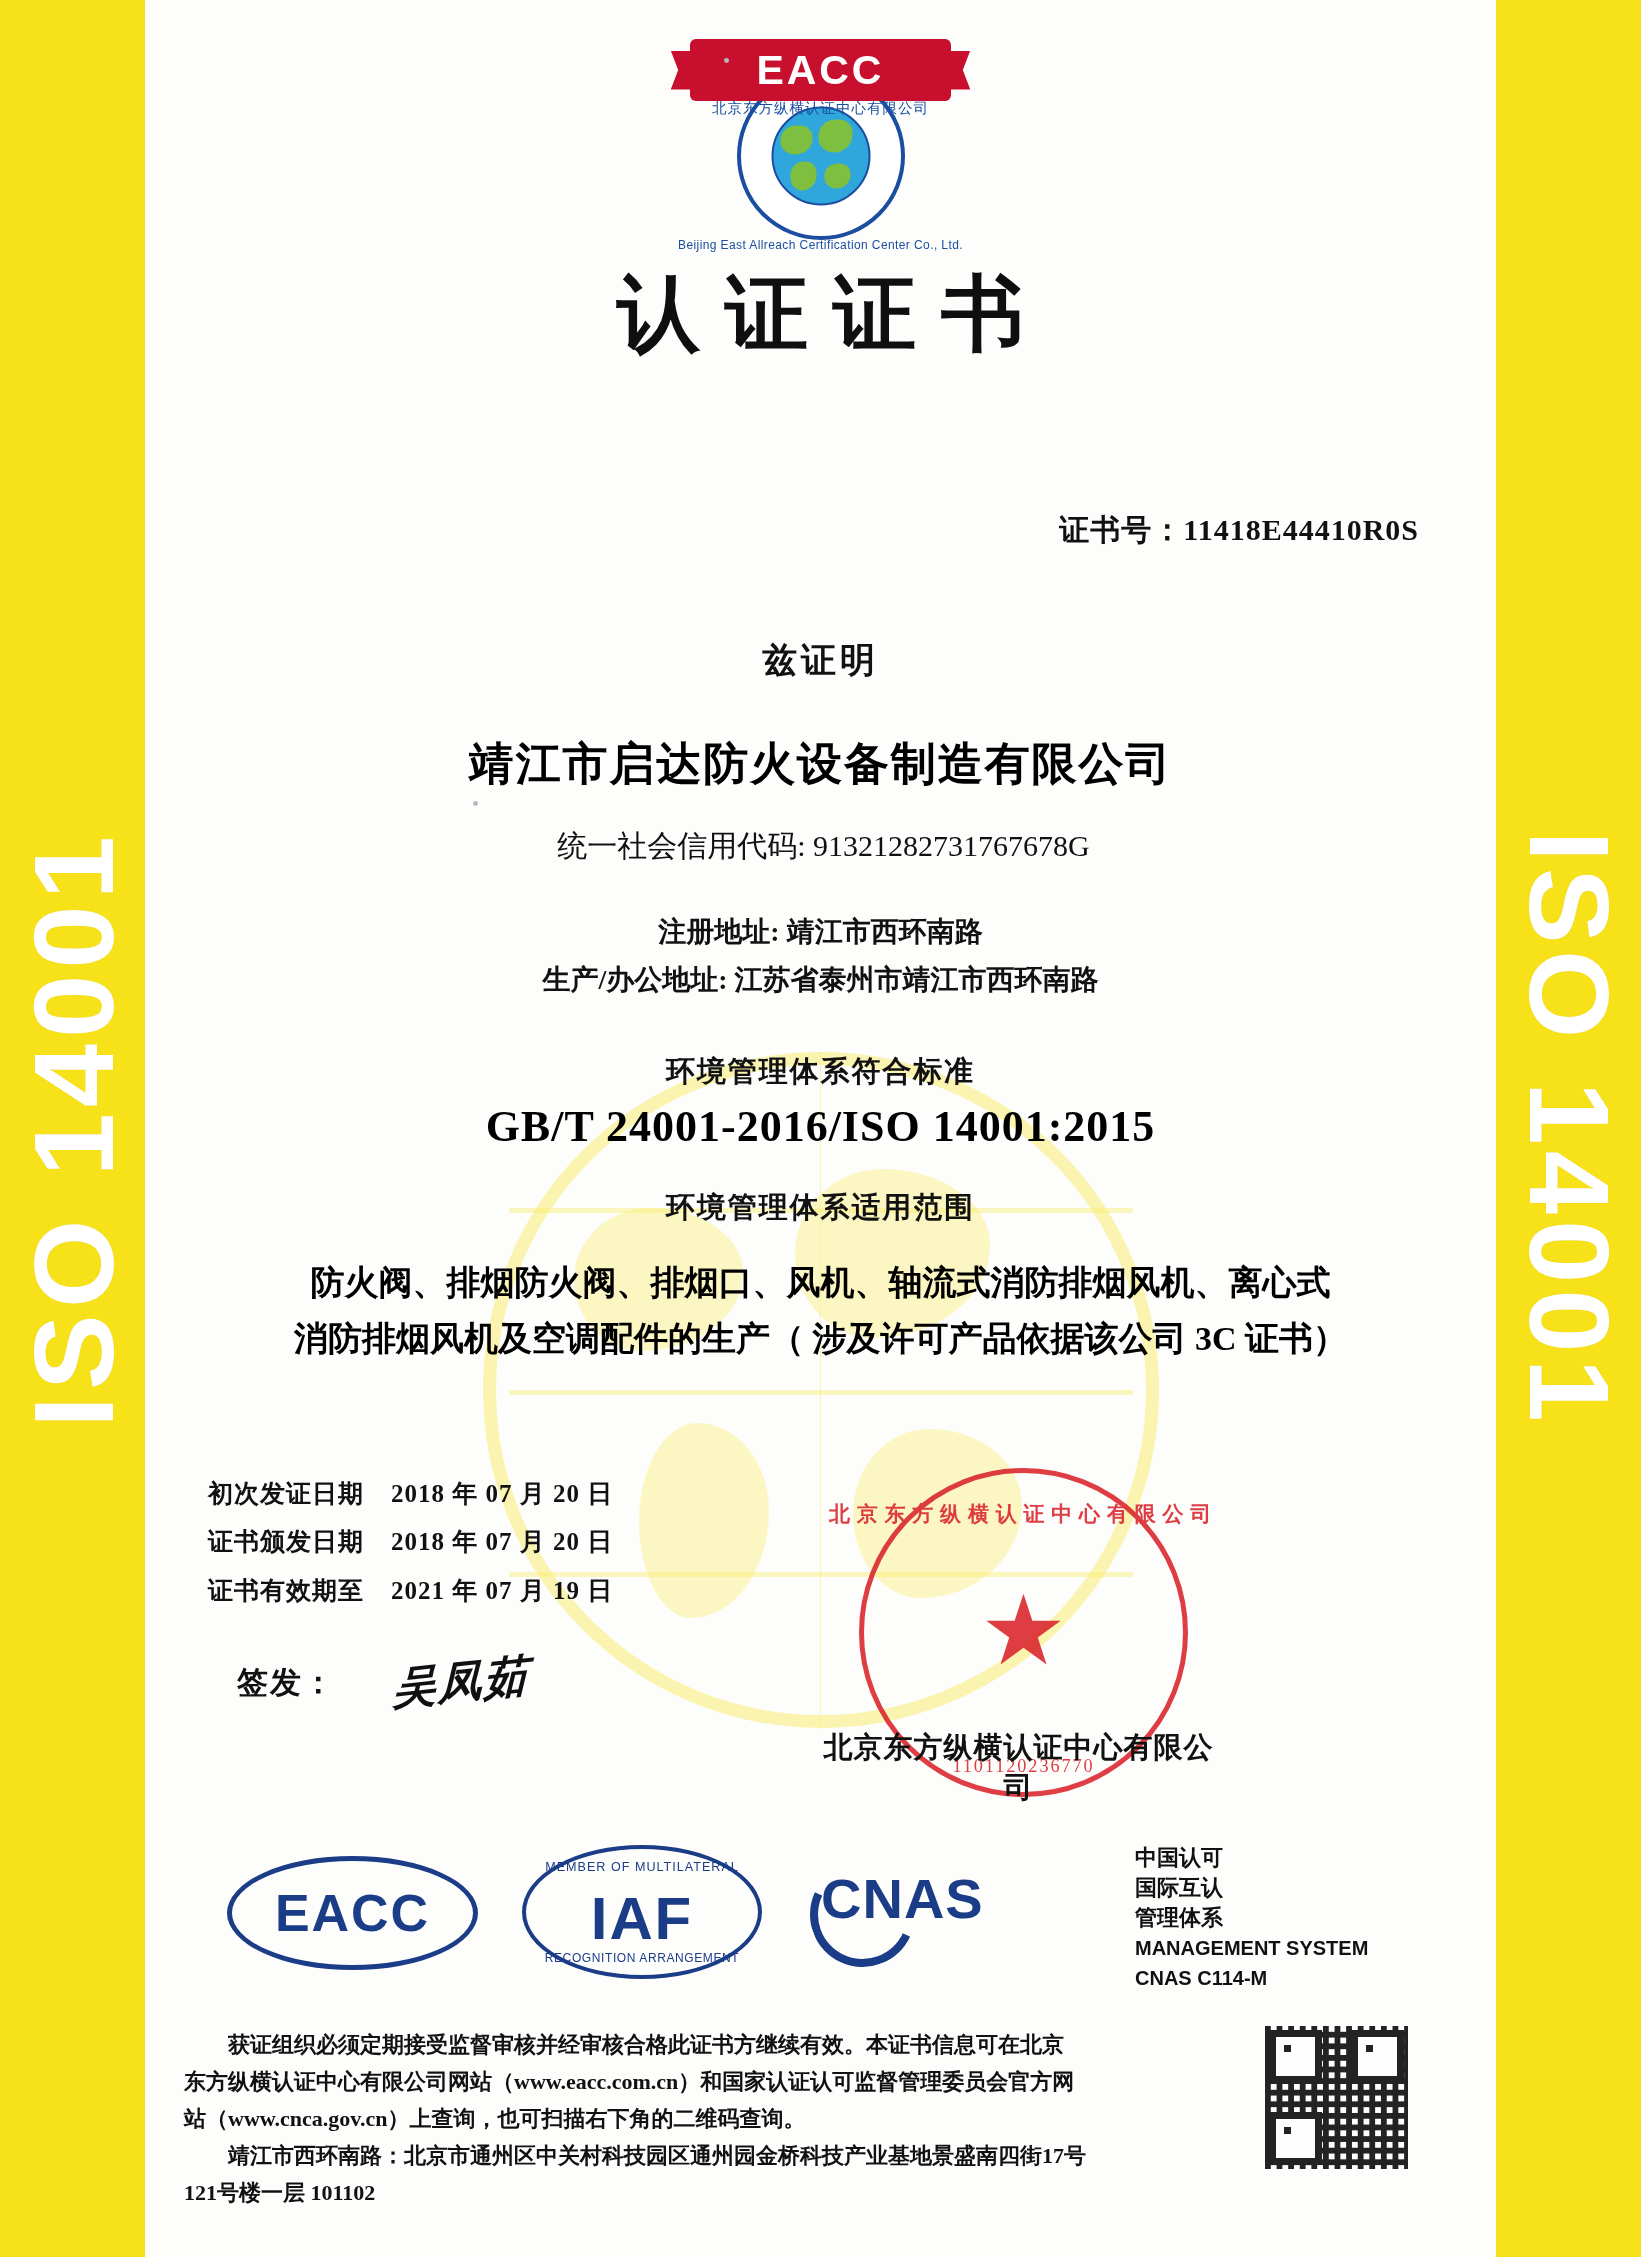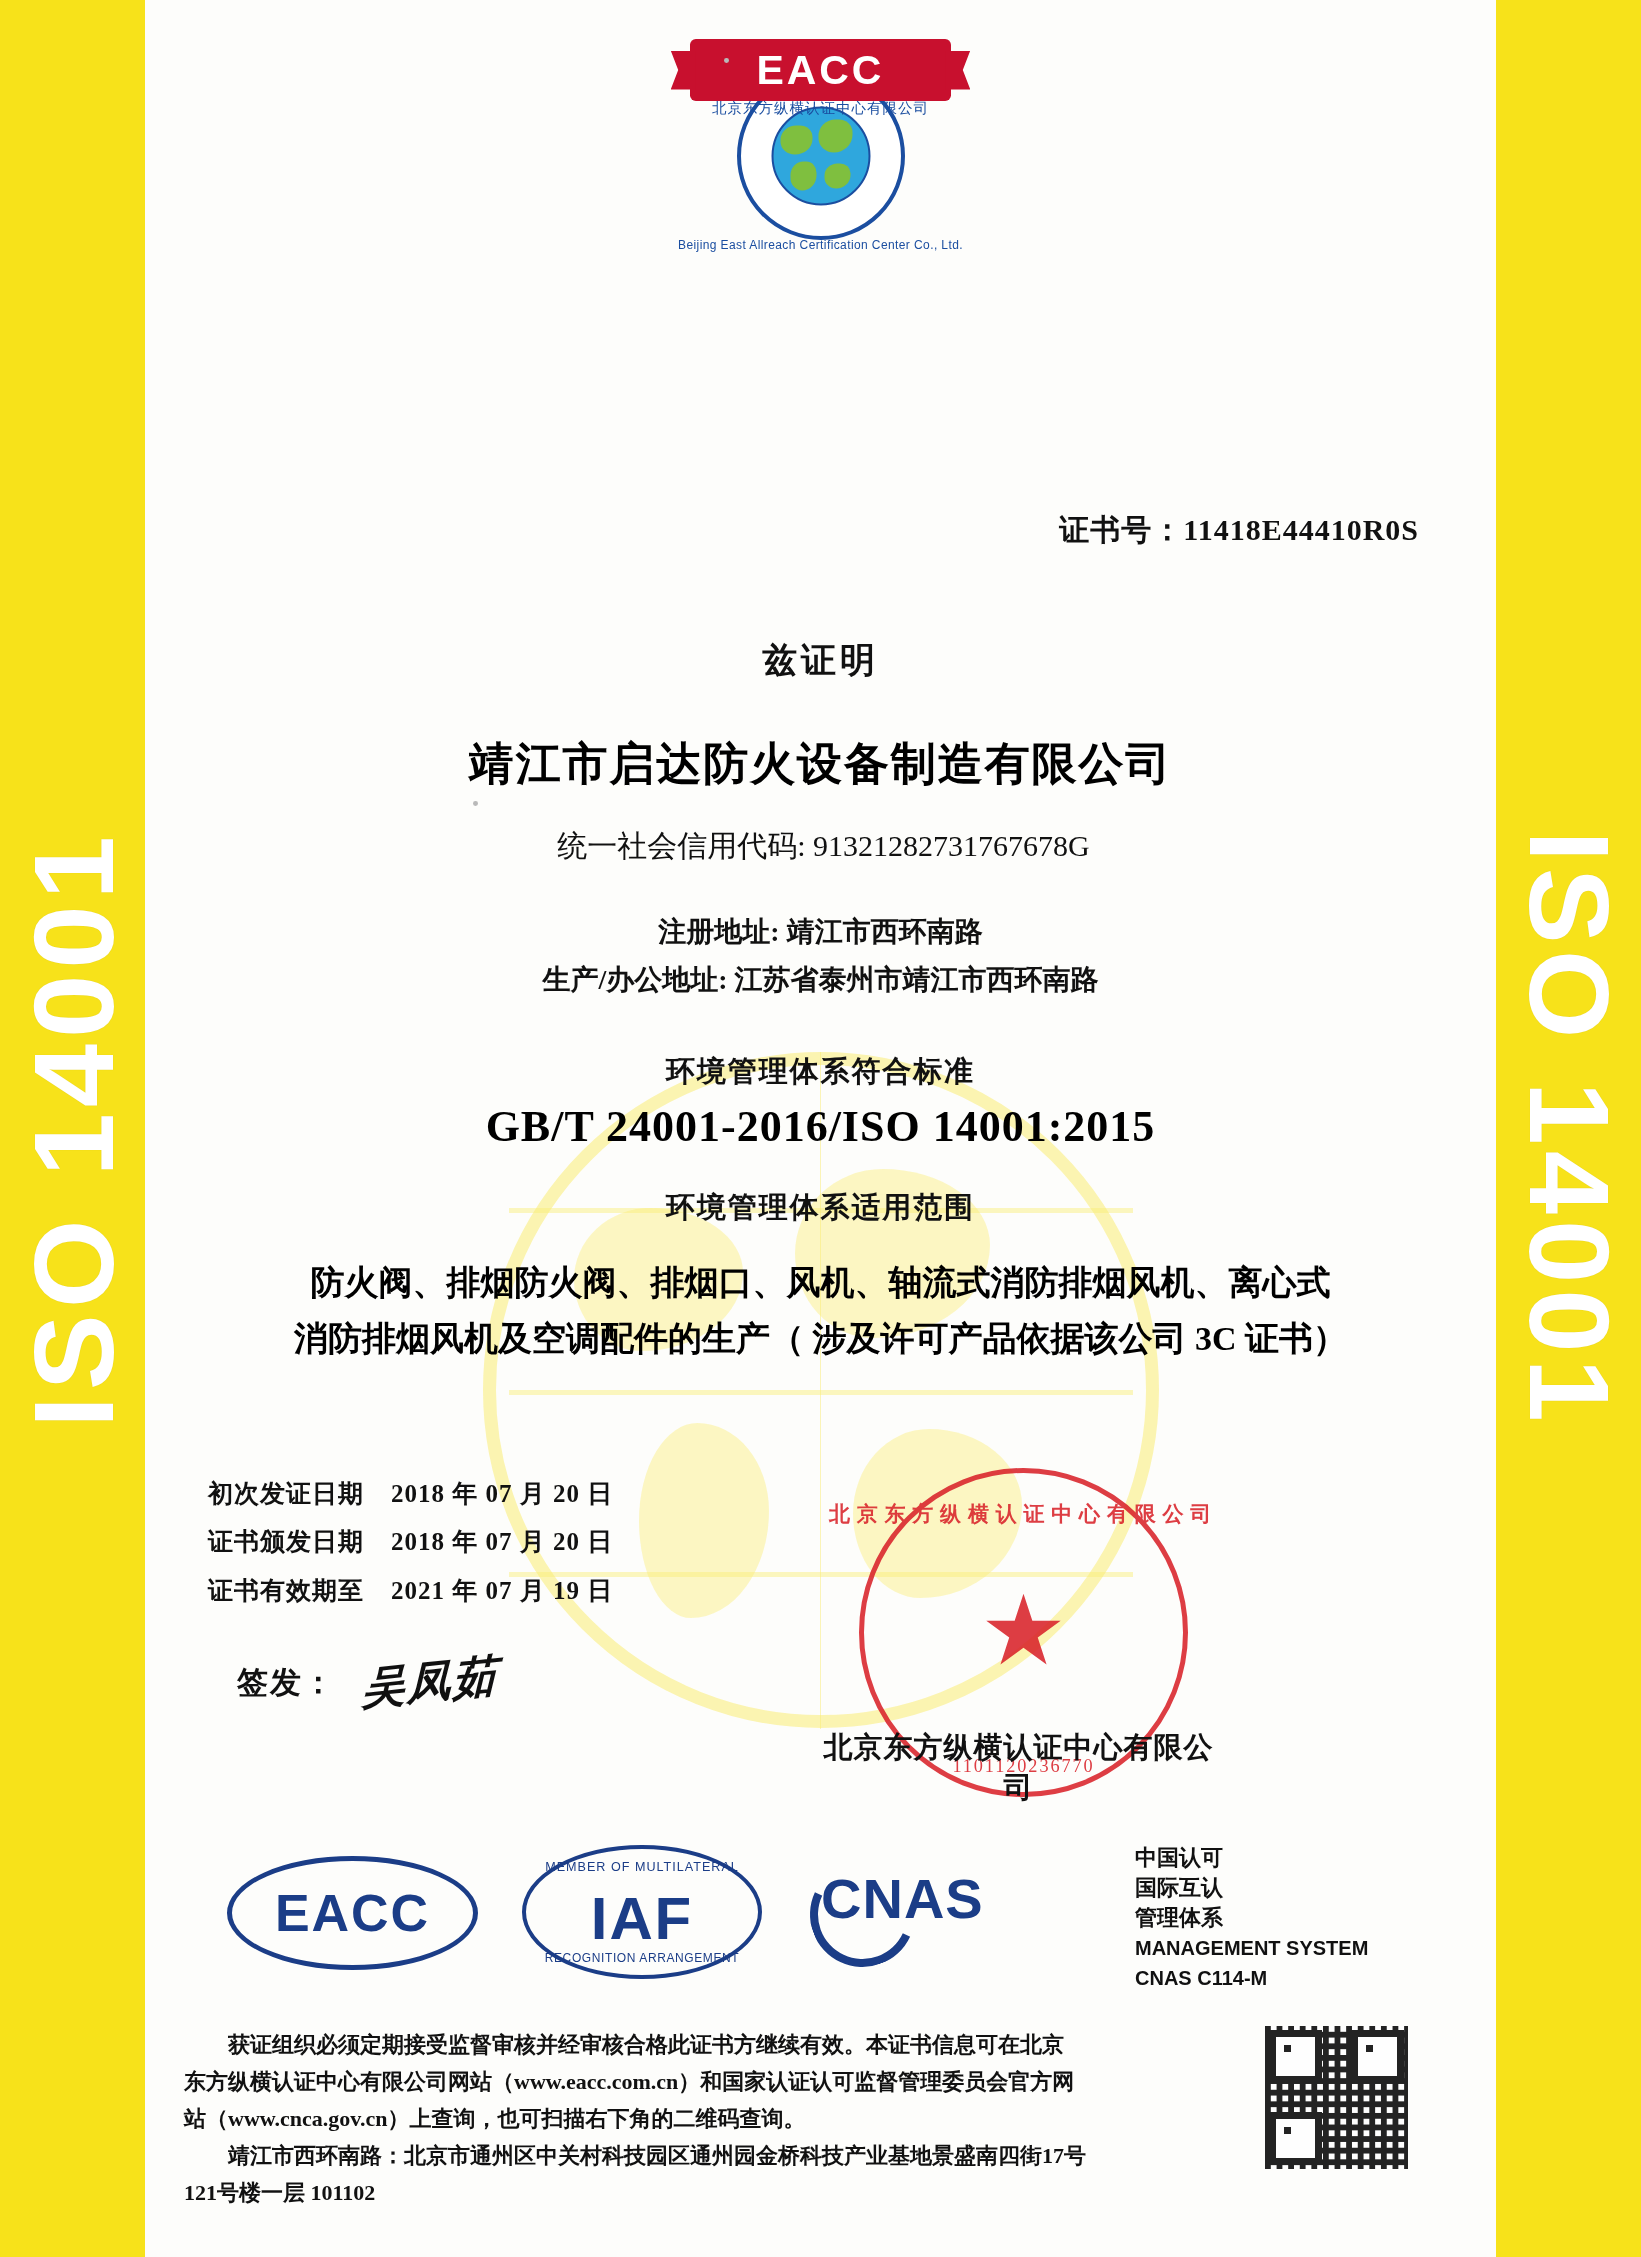--- a/index.html
+++ b/index.html
@@ -581,6 +581,7 @@
       <div class="logo-arc-bottom">Beijing East Allreach Certification Center Co., Ltd.</div>
     </div>
 
+    <div class="title">认证证书</div>
 
     <div class="cert-no">
       <span>证书号：</span><span>11418E44410R0S</span>

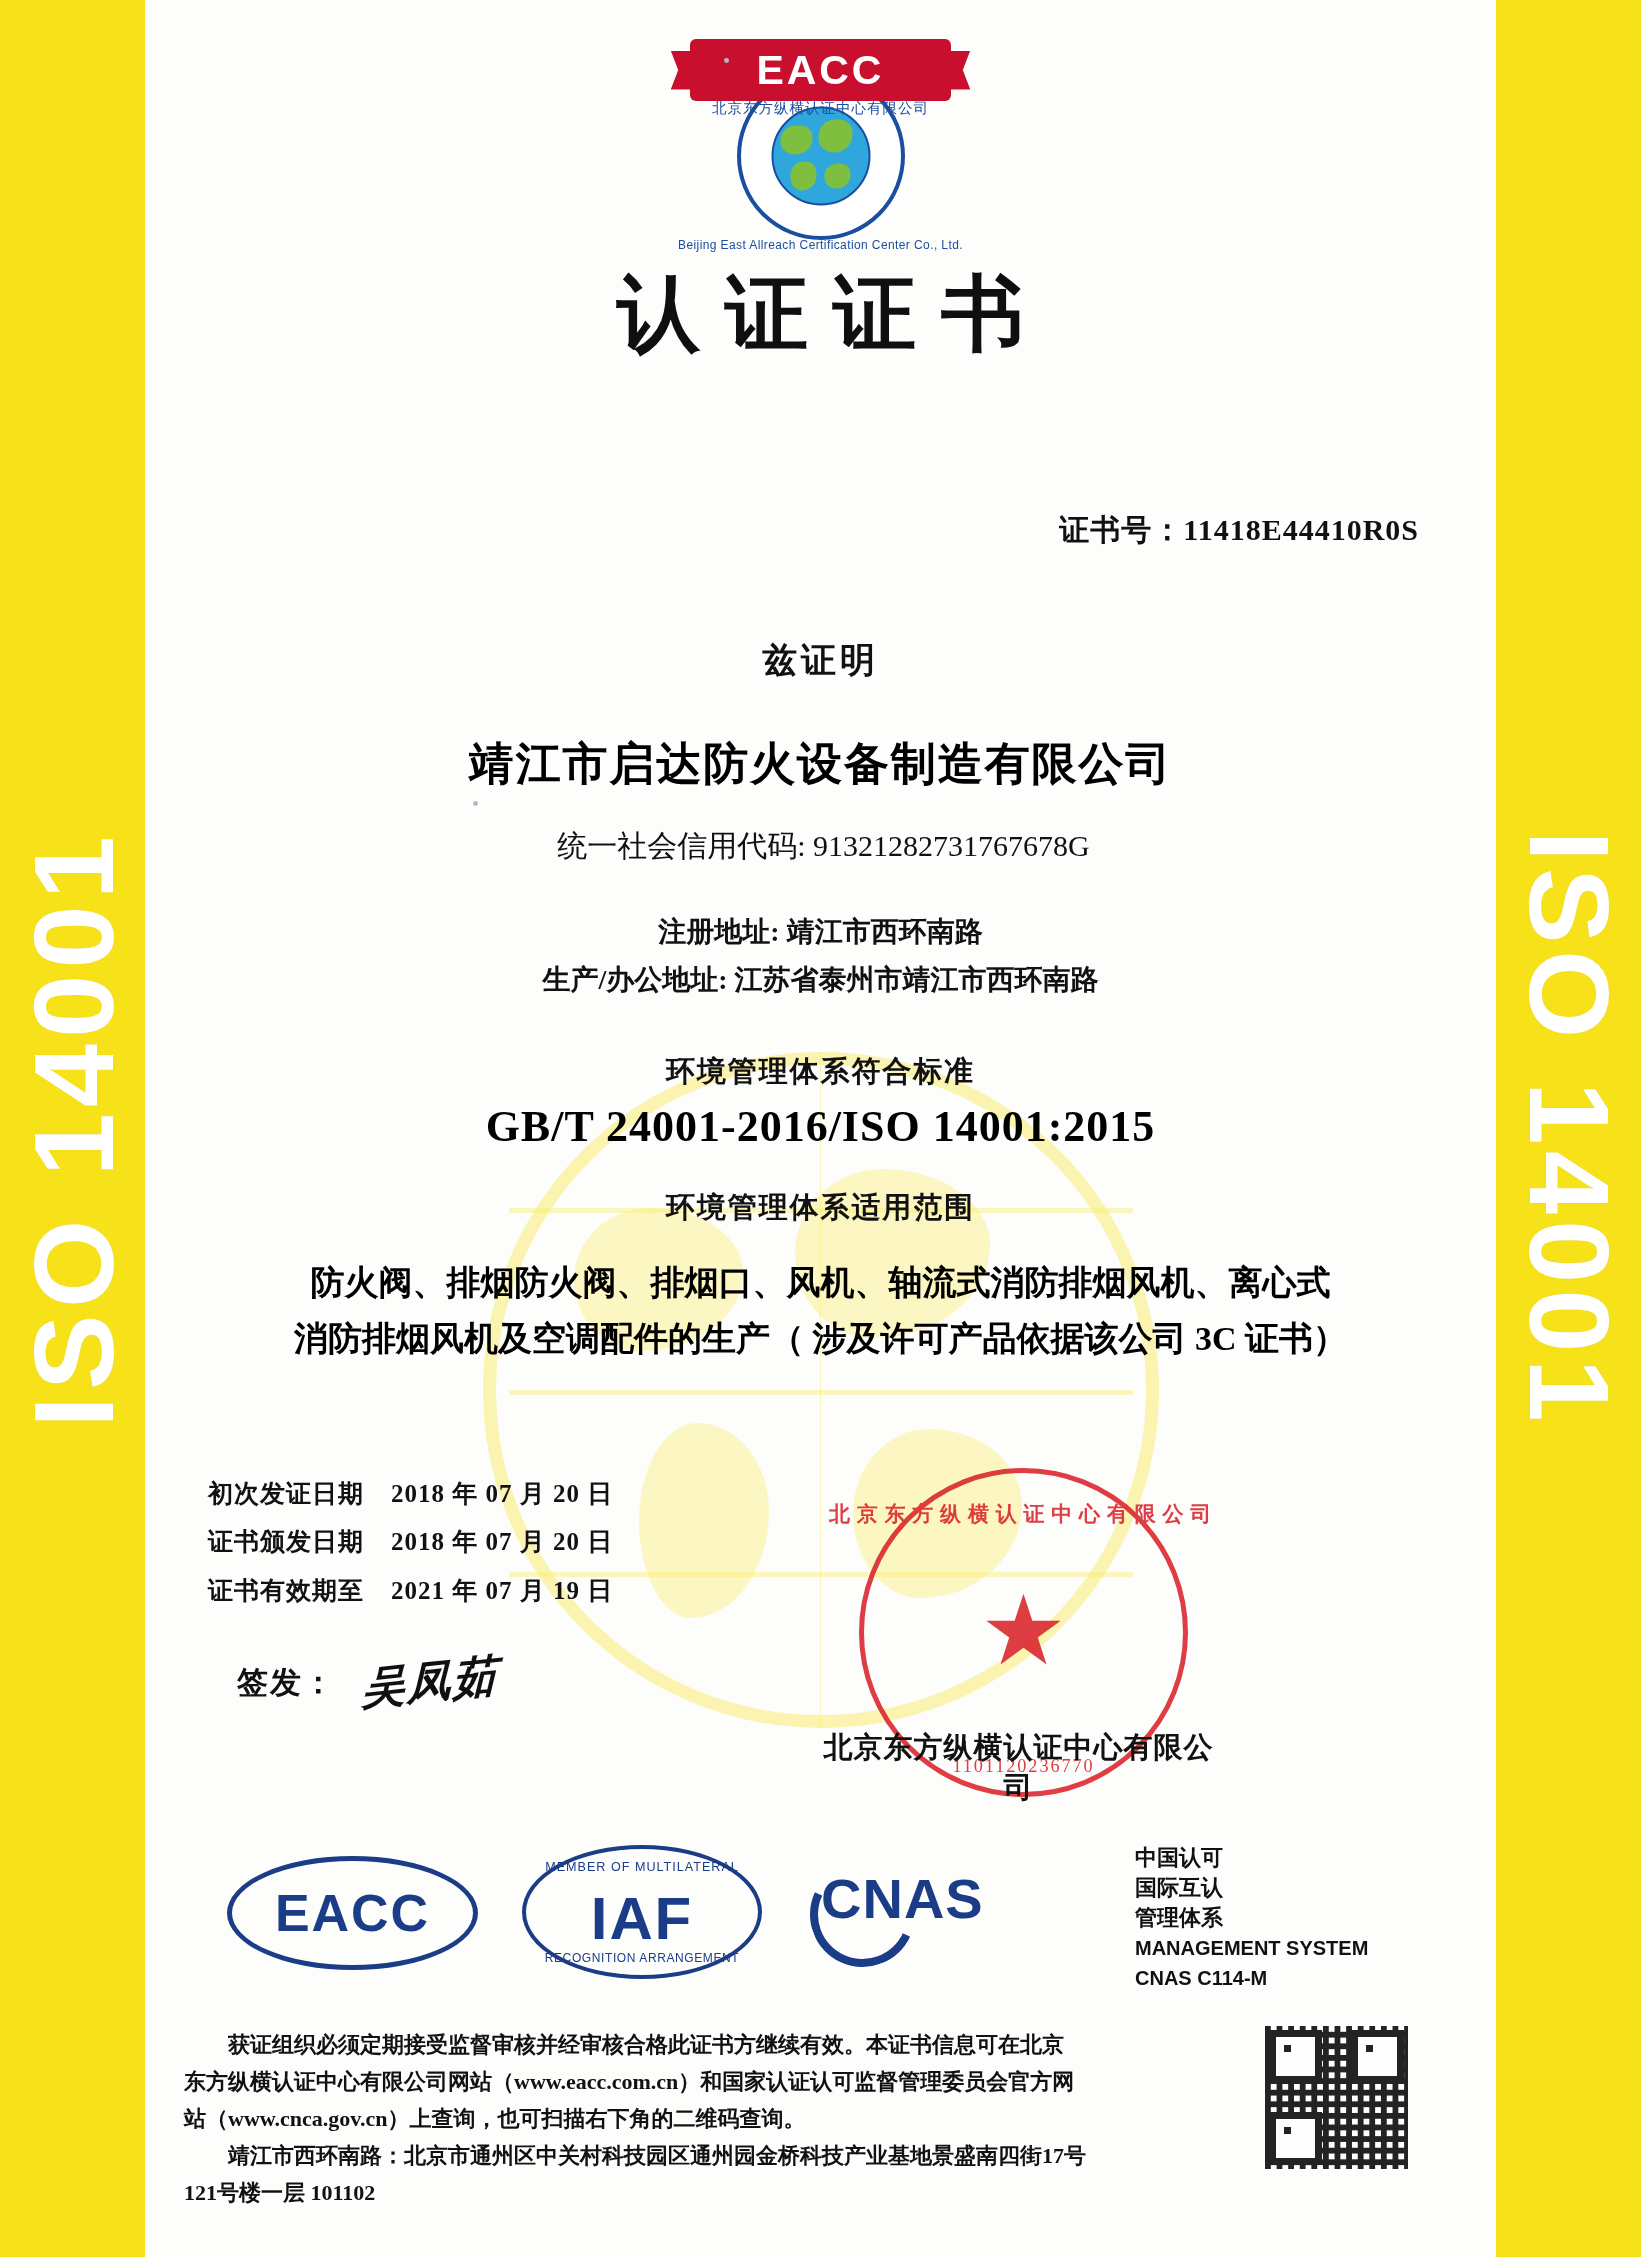--- a/index.html
+++ b/index.html
@@ -329,6 +329,7 @@
     left: 92px;
     display: flex;
     align-items: center;
+    gap: 31px;
   }
   .sign-label {
     font-size: 31px;

